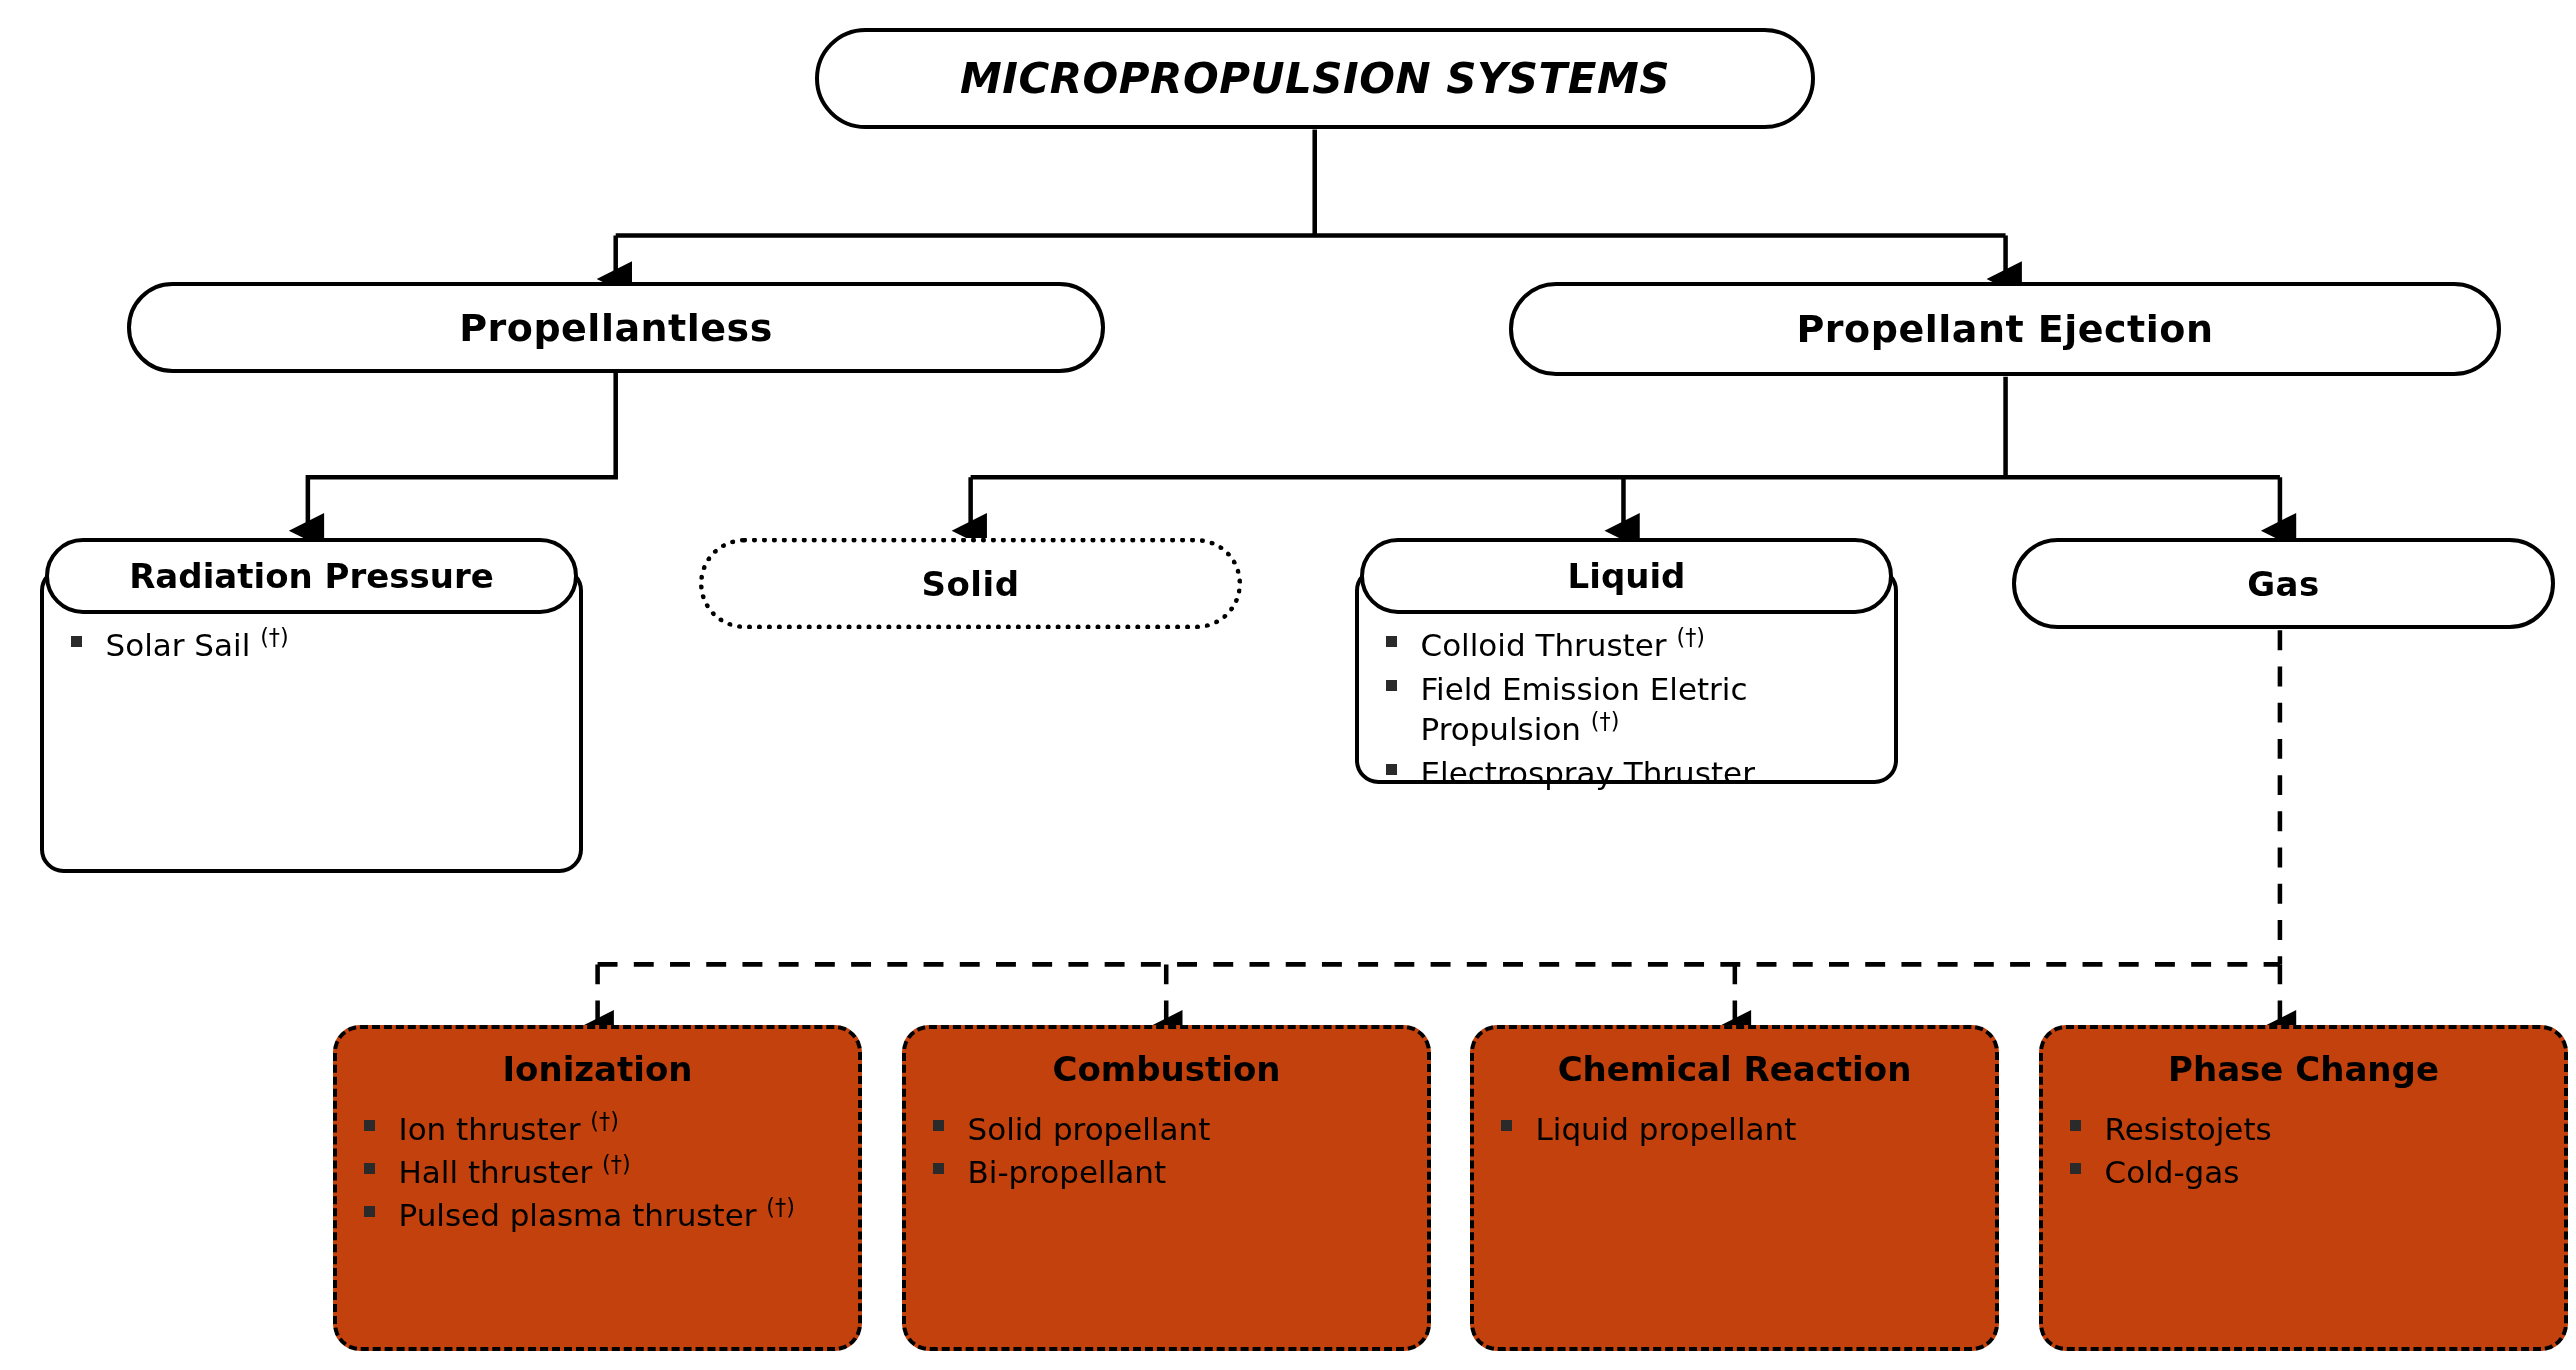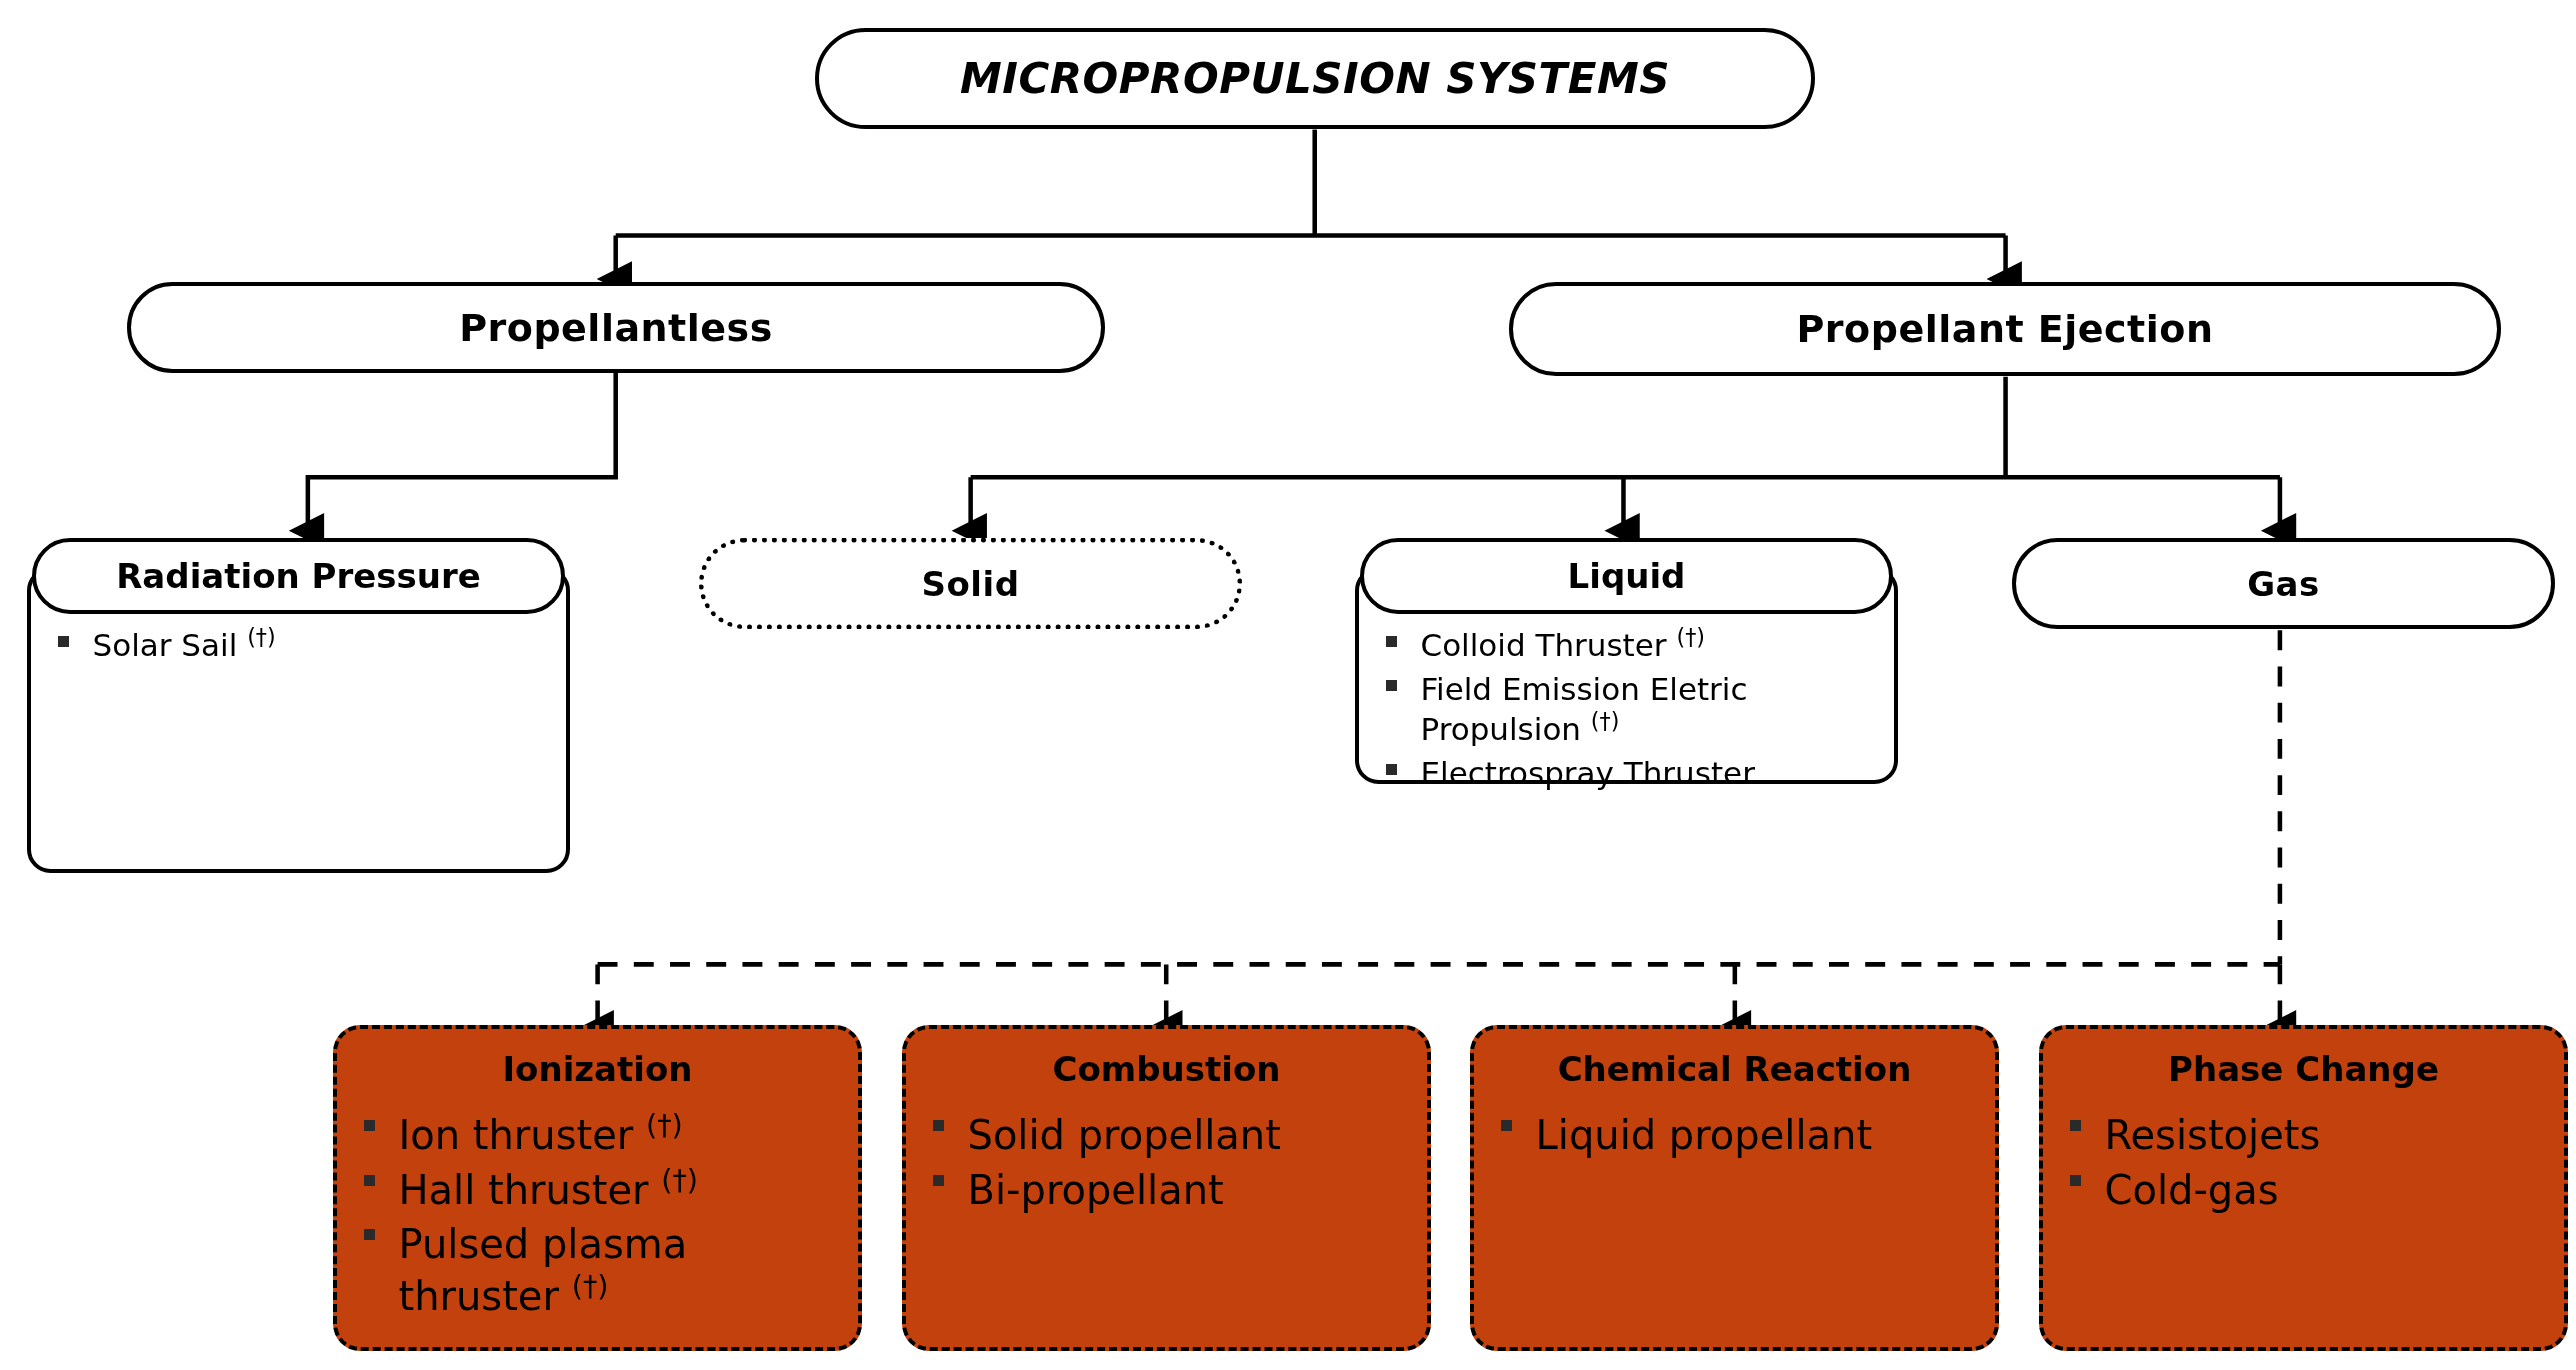--- a/index.html
+++ b/index.html
@@ -207,7 +207,7 @@
     <span class="cap">Propellant Ejection</span>
   </div>
 
-  <div class="card t-sub" style="left:27px; top:538px; width:543px; height:335px;border-radius:25px;">
+  <div class="card t-sub" style="left:40px; top:538px; width:543px; height:335px;border-radius:25px;">
     <div class="card-body"></div>
     <div class="card-head">
       <span class="cap">Radiation Pressure</span>

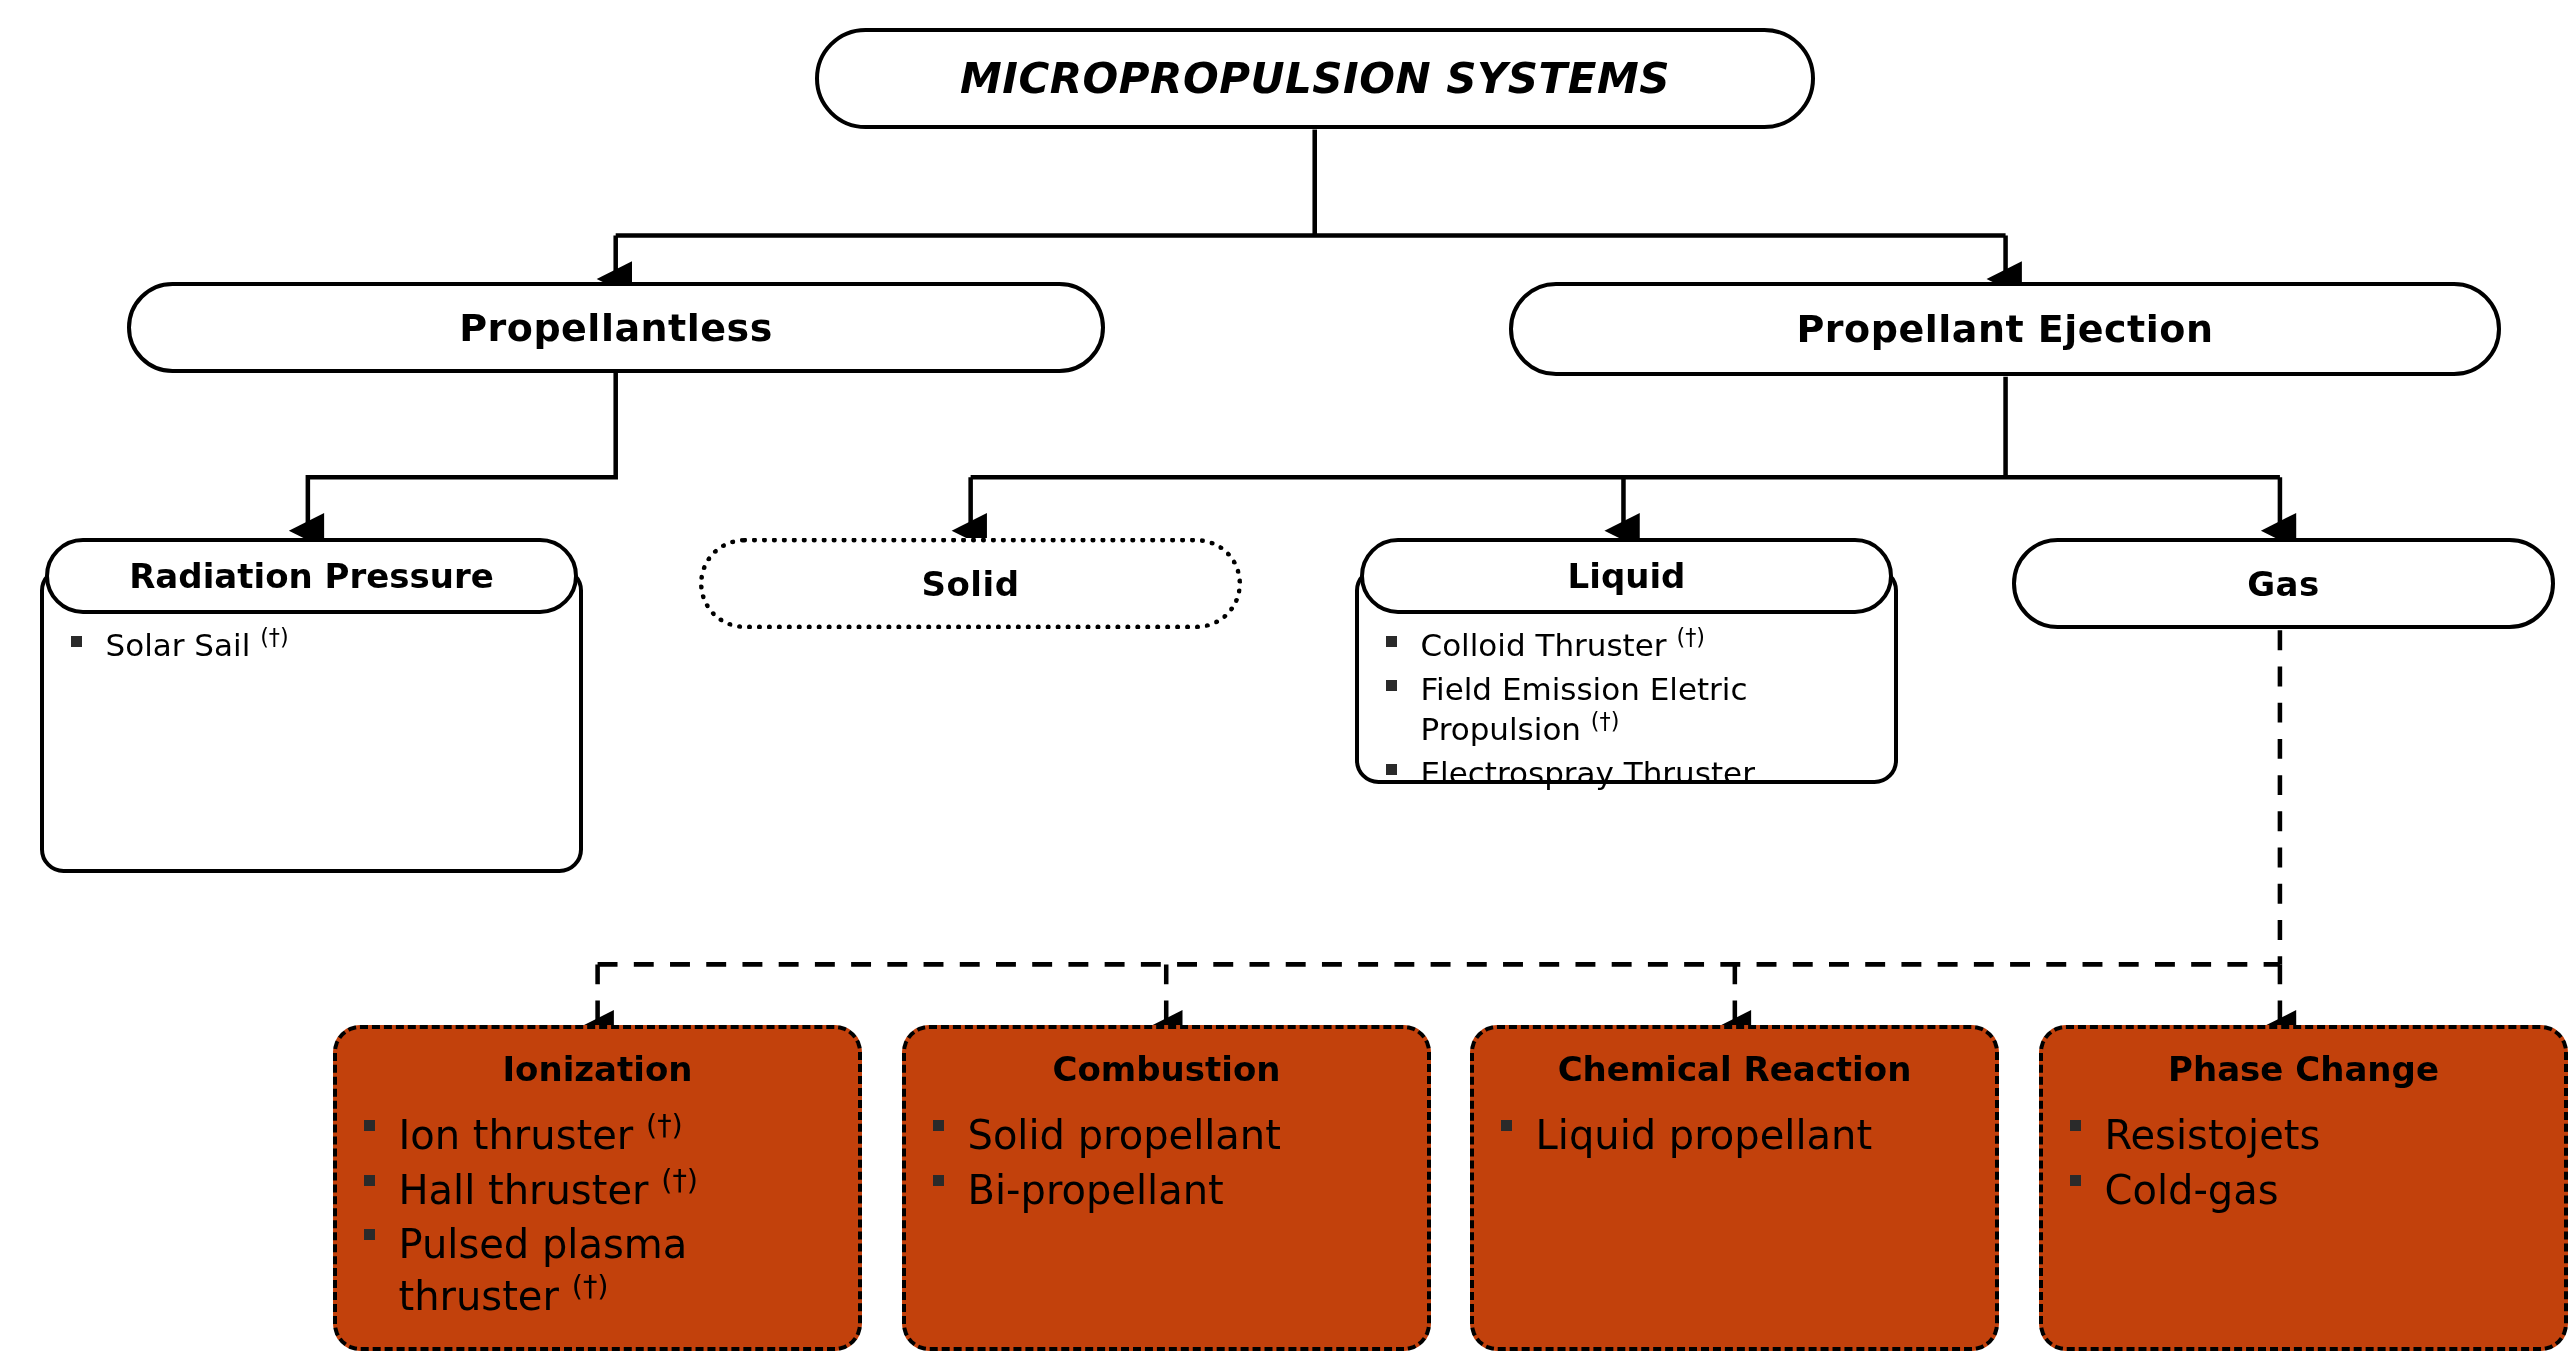--- a/index.html
+++ b/index.html
@@ -153,7 +153,7 @@
   .t-sub  .cap { font-size: 34px; }
   .card-list li { font-size: 31px; }
   .leaf-title  { font-size: 34px; }
-  .leaf-list li { font-size: 40px; }
+  .leaf-list li { font-size: 31px; }
 </style>
 </head>
 <body>

